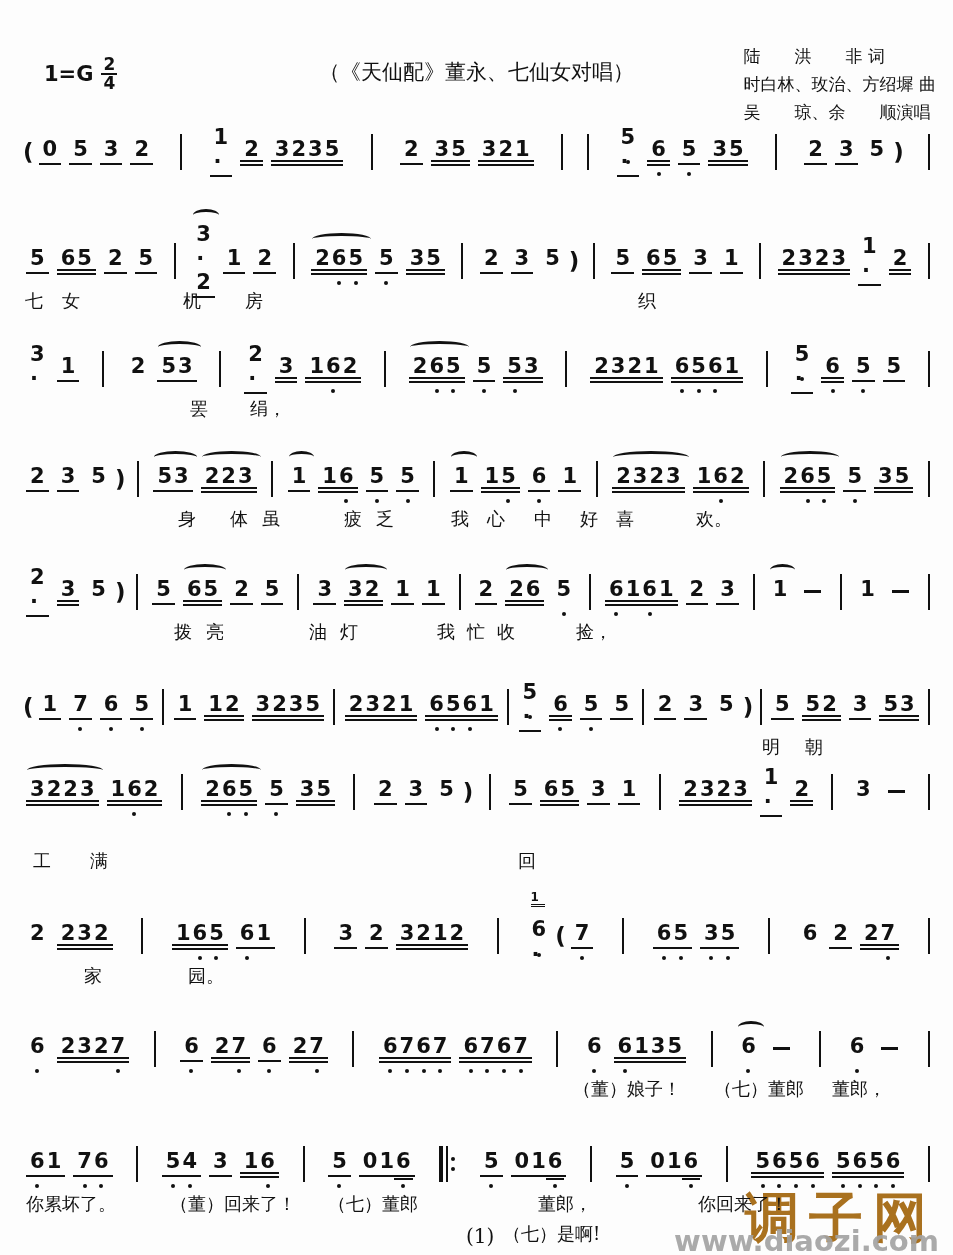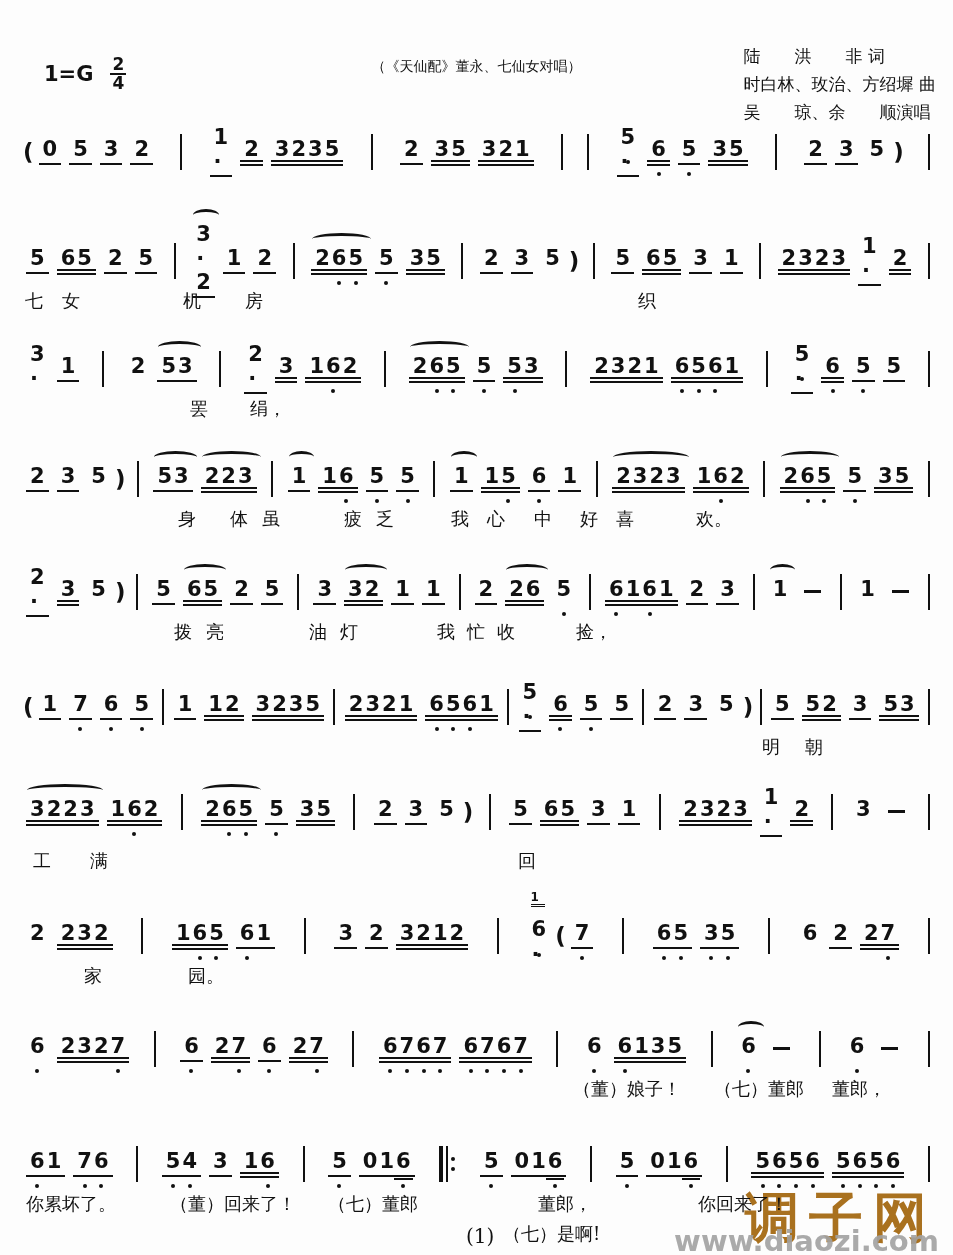--- a/index.html
+++ b/index.html
@@ -12,7 +12,7 @@
   .subtitle{position:absolute;top:58px;left:0;width:100%;text-align:center;
             font-size:14px;font-family:"DejaVu Serif","Liberation Serif",serif;}
   .keytime{position:absolute;top:56px;left:44px;font-size:21px;font-weight:700;
-           display:flex;align-items:center;gap:17px;}
+           display:flex;align-items:center;gap:8px;}
   .frac{display:inline-flex;flex-direction:column;align-items:center;line-height:1;
         font-size:17px;font-weight:700;}
   .frac b{padding:0 2px;}

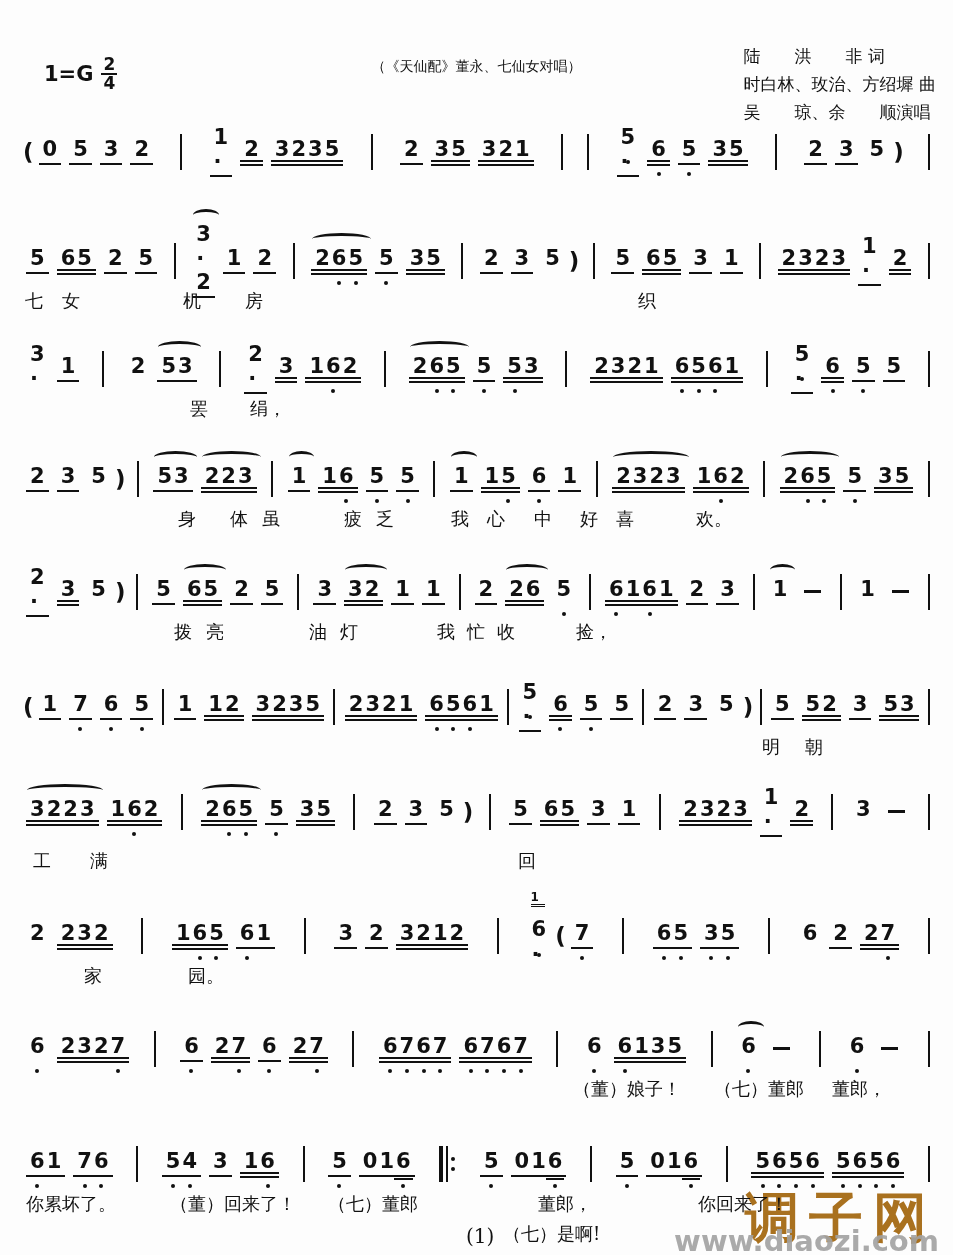--- a/index.html
+++ b/index.html
@@ -10,7 +10,7 @@
          font-size:36px;font-weight:700;letter-spacing:6px;
          font-family:"DejaVu Serif","Liberation Serif",serif;}
   .subtitle{position:absolute;top:58px;left:0;width:100%;text-align:center;
-            font-size:14px;font-family:"DejaVu Serif","Liberation Serif",serif;}
+            font-size:21px;font-family:"DejaVu Serif","Liberation Serif",serif;}
   .keytime{position:absolute;top:56px;left:44px;font-size:21px;font-weight:700;
            display:flex;align-items:center;gap:8px;}
   .frac{display:inline-flex;flex-direction:column;align-items:center;line-height:1;

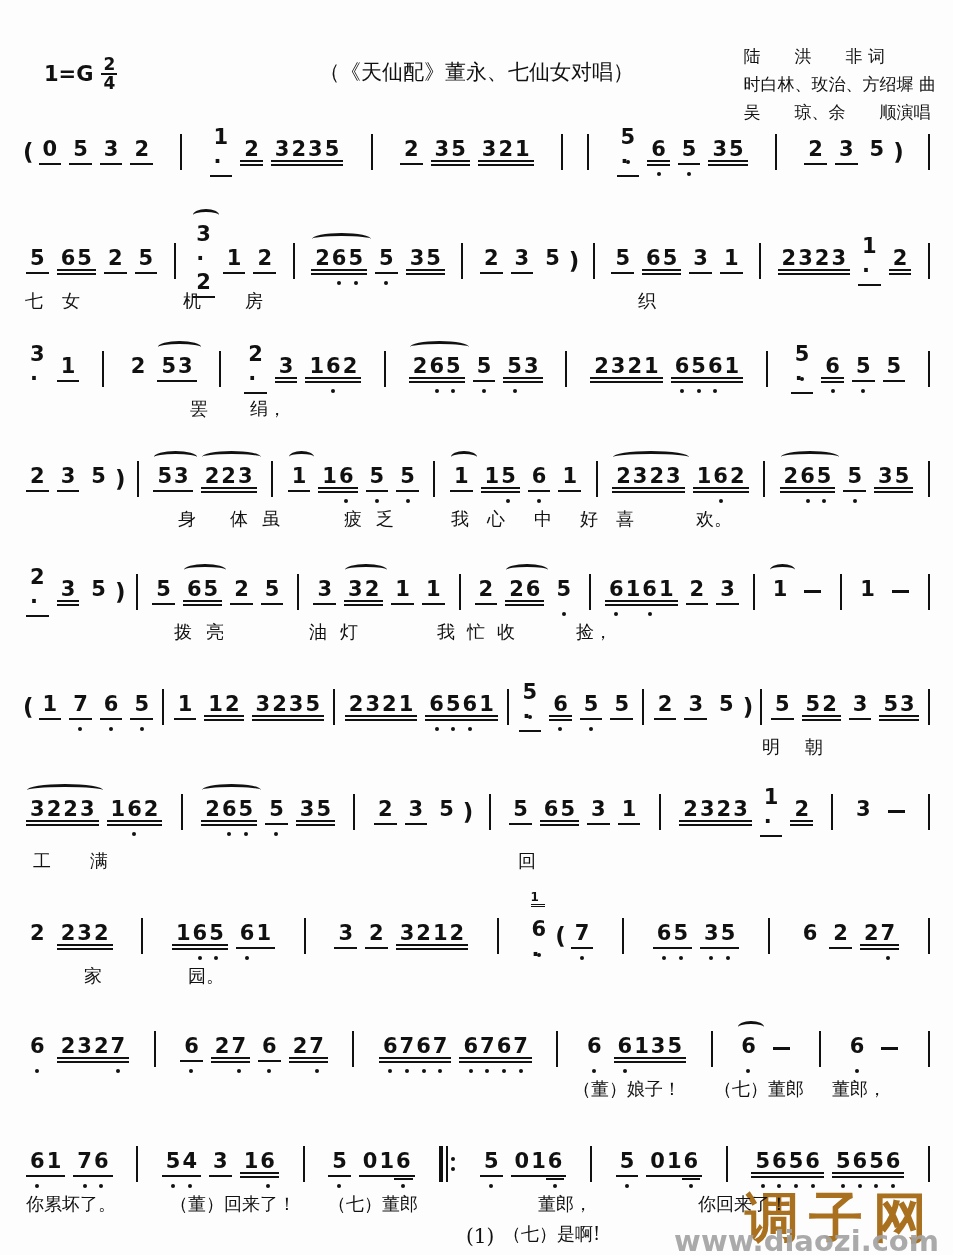--- a/index.html
+++ b/index.html
@@ -347,7 +347,7 @@
       </div>
       <div class="lyr" style="left: 762px; top: 735px;">明</div>
       <div class="lyr" style="left: 805px; top: 735px;">朝</div>
-      <div class="sys" style="top: 788px;">
+      <div class="sys" style="top: 768px;">
         <div class="meas">
           <div class="grp slur u2"><div class="note">3</div><div class="note">2</div><div class="note">2</div><div class="note">3</div></div>
           <div class="grp u2"><div class="note">1</div><div class="note">6<i class="lo"></i></div><div class="note">2</div></div>

